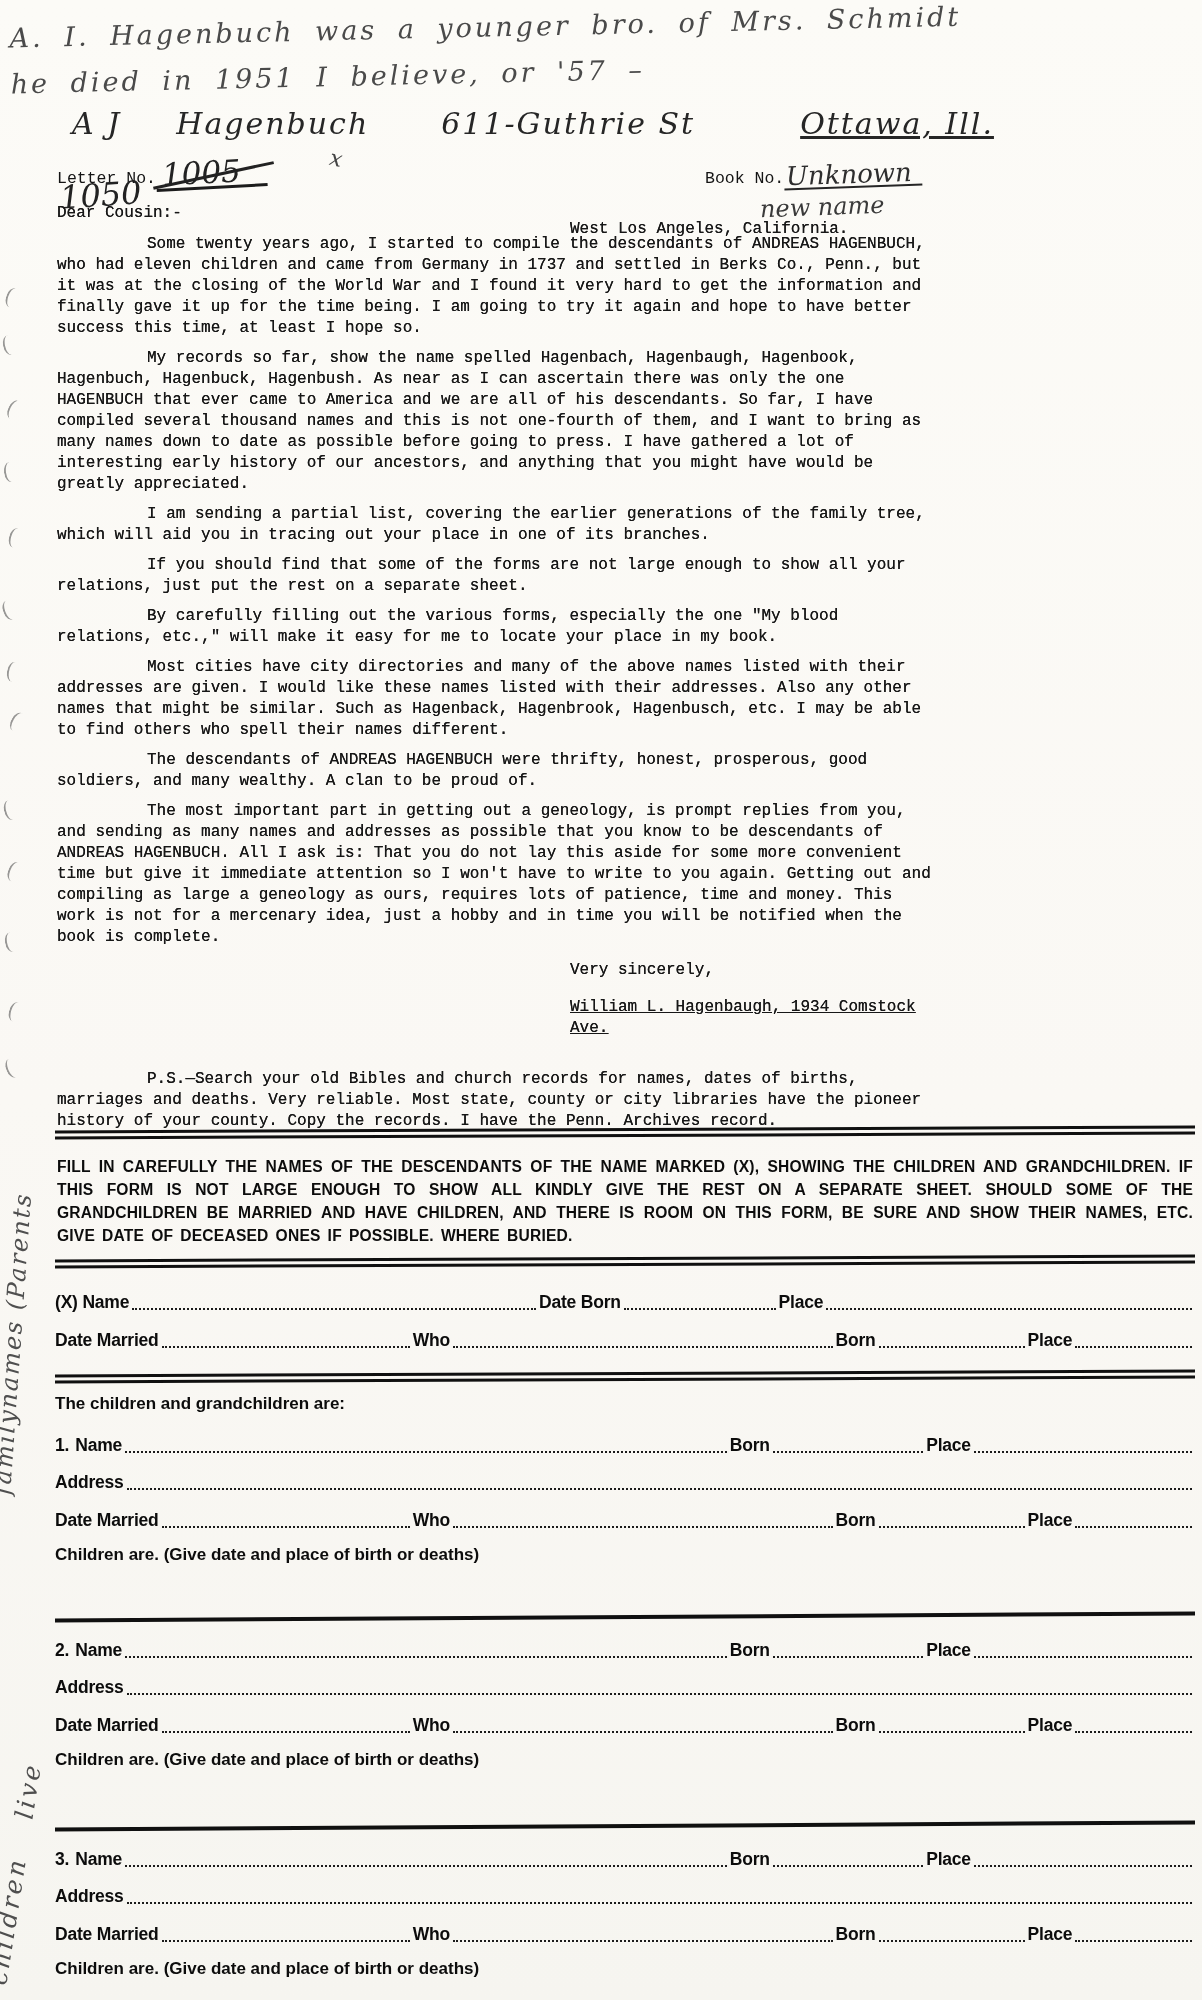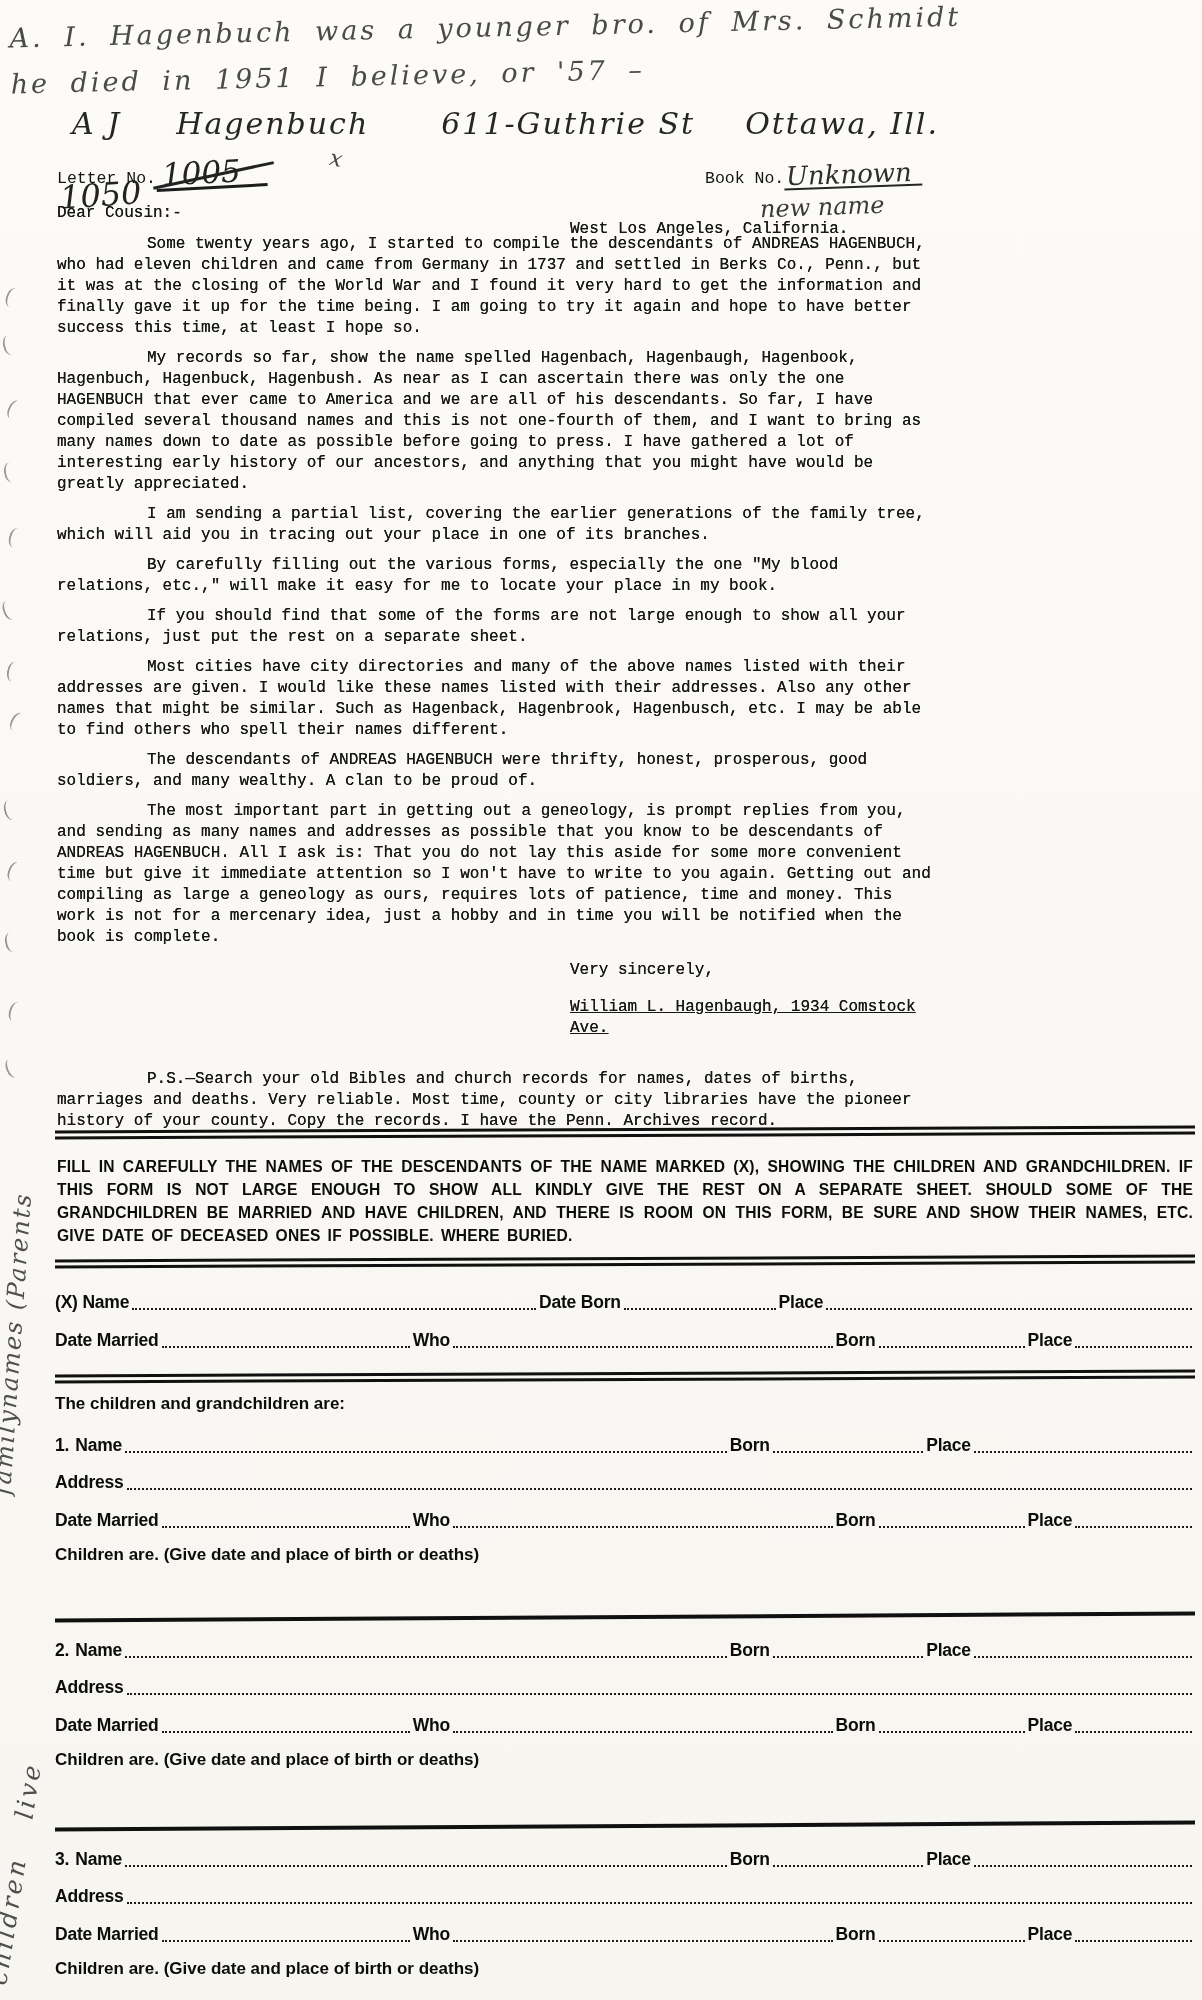--- a/index.html
+++ b/index.html
@@ -17,7 +17,7 @@
     transform:rotate(-1.3deg); color:#4a4a4a; }
   .addr-line { position:absolute; top:106px; left:72px; display:flex; align-items:flex-start;
     font-size:30px; color:#262626; letter-spacing:2px; }
-  .addr-line .gap1{ margin-left:55px; } .addr-line .gap2{ margin-left:72px; } .addr-line .gap3{ margin-left:50px; }
+  .addr-line .gap1{ margin-left:55px; } .addr-line .gap2{ margin-left:72px; } .addr-line .gap3{ margin-left:105px;text-decoration:underline; }
   
   .typed { font-family:"Liberation Mono", monospace; color:#141414; }
   .letterno-block { position:absolute; top:160px; left:57px; font-size:16.5px; }

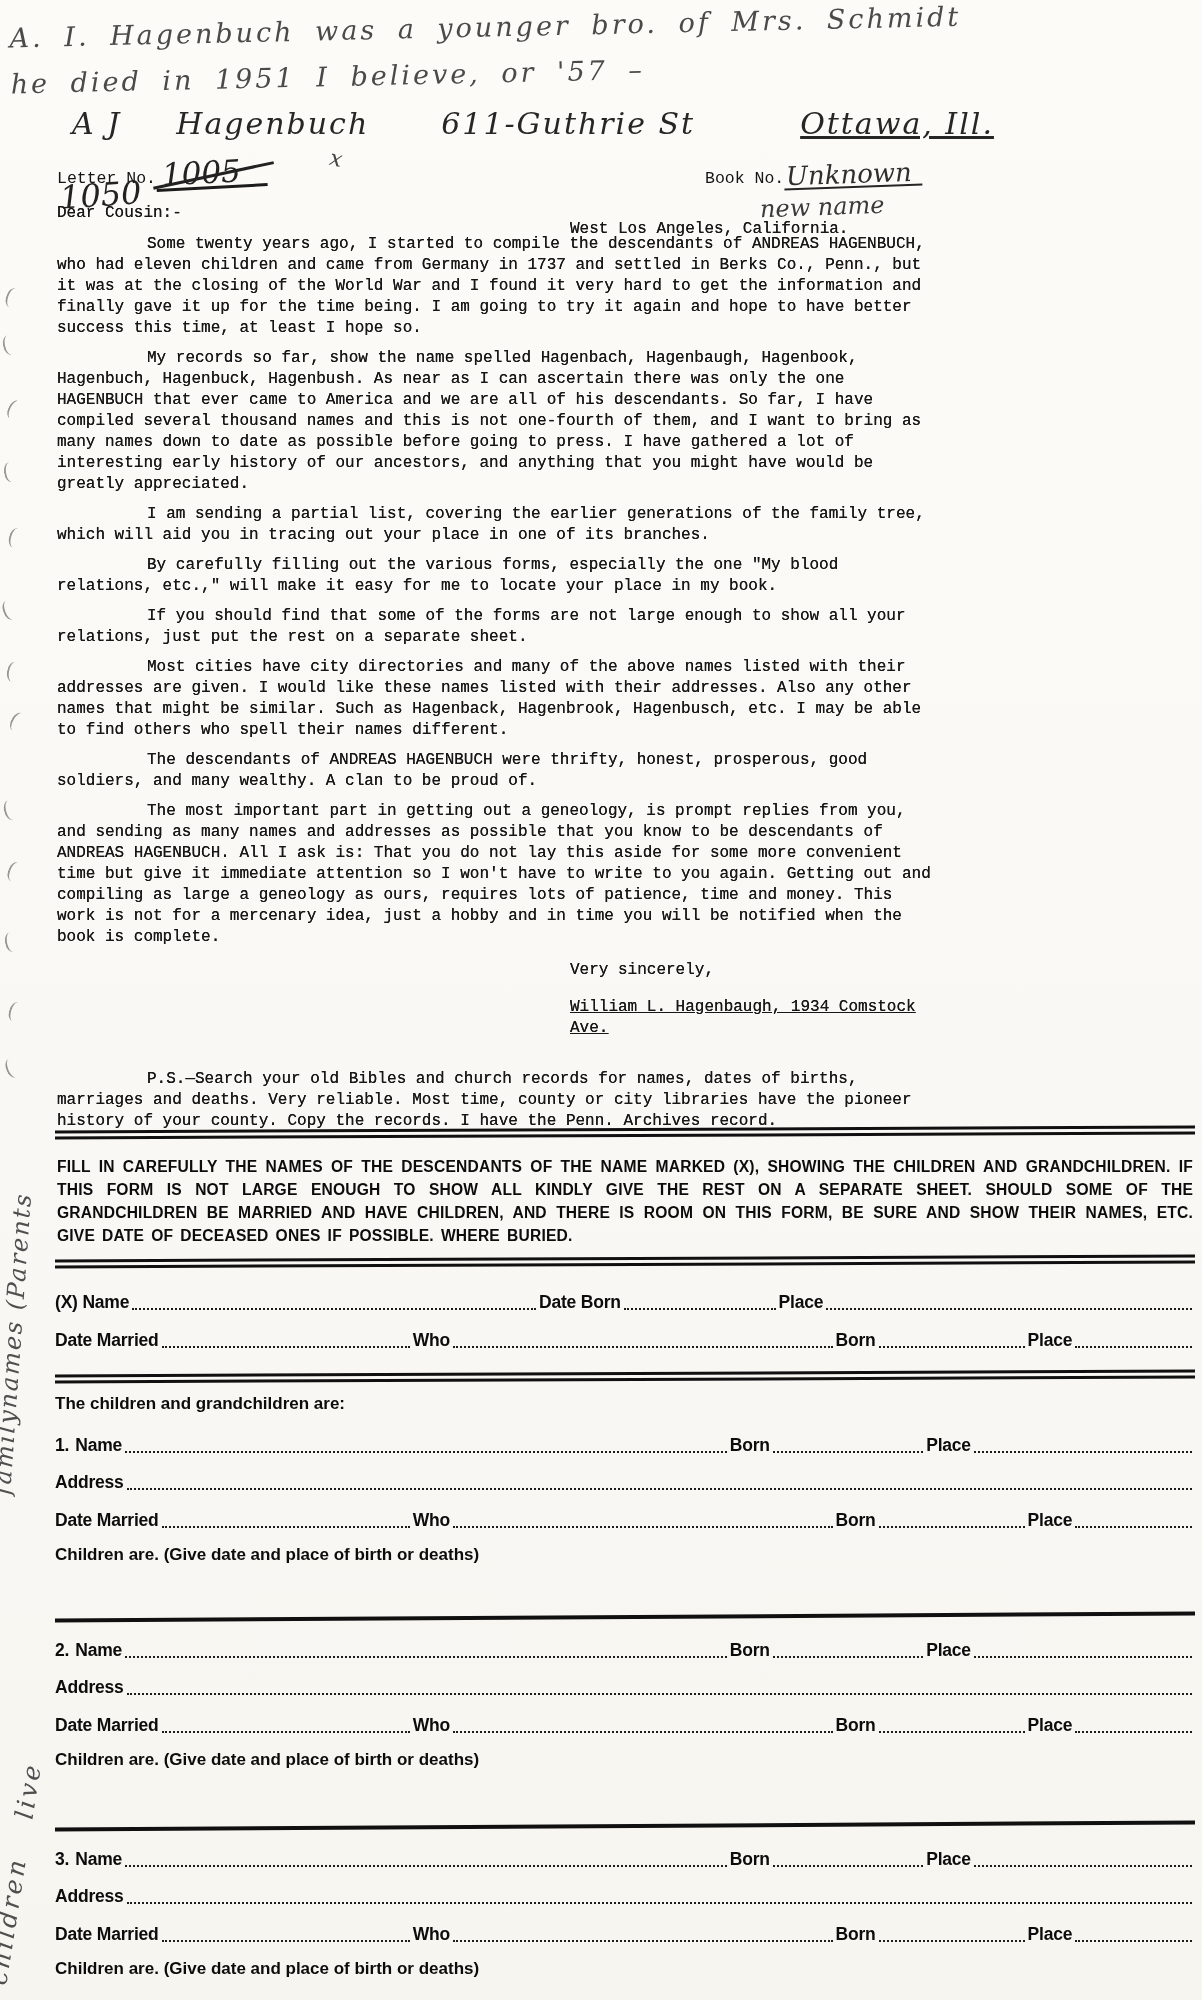--- a/index.html
+++ b/index.html
@@ -107,8 +107,8 @@
     <p>Some twenty years ago, I started to compile the descendants of ANDREAS HAGENBUCH, who had eleven children and came from Germany in 1737 and settled in Berks Co., Penn., but it was at the closing of the World War and I found it very hard to get the information and finally gave it up for the time being.  I am going to try it again and hope to have better success this time, at least I hope so.</p>
     <p>My records so far, show the name spelled Hagenbach, Hagenbaugh, Hagenbook, Hagenbuch, Hagenbuck, Hagenbush.  As near as I can ascertain there was only the one HAGENBUCH that ever came to America and we are all of his descendants.  So far, I have compiled several thousand names and this is not one-fourth of them, and I want to bring as many names down to date as possible before going to press.  I have gathered a lot of interesting early history of our ancestors, and anything that you might have would be greatly appreciated.</p>
     <p>I am sending a partial list, covering the earlier generations of the family tree, which will aid you in tracing out your place in one of its branches.</p>
+    <p>If you should find that some of the forms are not large enough to show all your relations, just put the rest on a separate sheet.</p>
     <p>By carefully filling out the various forms, especially the one "My blood relations, etc.," will make it easy for me to locate your place in my book.</p>
-    <p>If you should find that some of the forms are not large enough to show all your relations, just put the rest on a separate sheet.</p>
     <p>Most cities have city directories and many of the above names listed with their addresses are given.  I would like these names listed with their addresses.  Also any other names that might be similar.  Such as Hagenback, Hagenbrook, Hagenbusch, etc.  I may be able to find others who spell their names different.</p>
     <p>The descendants of ANDREAS HAGENBUCH were thrifty, honest, prosperous, good soldiers, and many wealthy.  A clan to be proud of.</p>
     <p>The most important part in getting out a geneology, is prompt replies from you, and sending as many names and addresses as possible that you know to be descendants of ANDREAS HAGENBUCH.  All I ask is: That you do not lay this aside for some more convenient time but give it immediate attention so I won't have to write to you again.  Getting out and compiling as large a geneology as ours, requires lots of patience, time and money.  This work is not for a mercenary idea, just a hobby and in time you will be notified when the book is complete.</p>

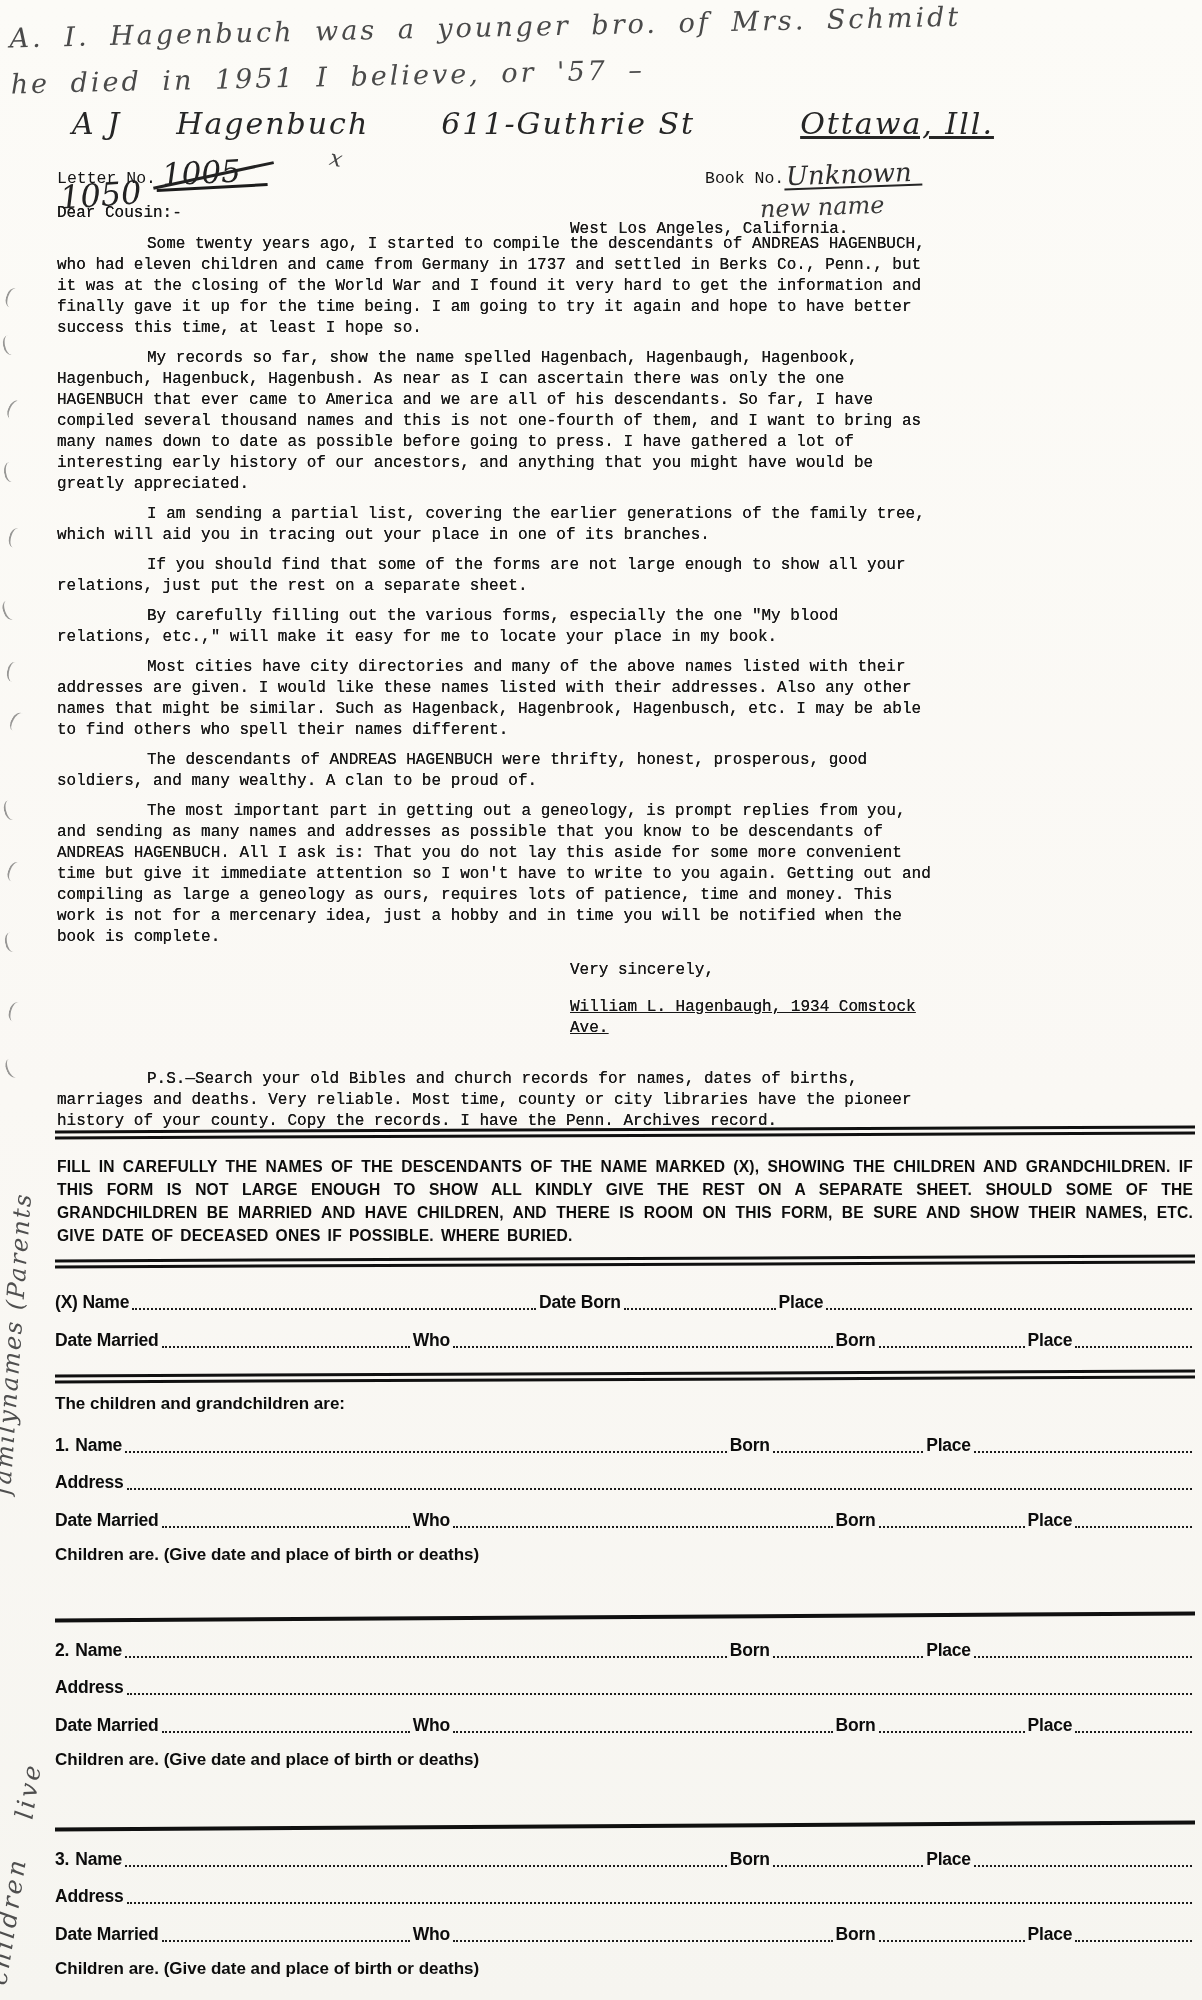--- a/index.html
+++ b/index.html
@@ -114,7 +114,7 @@
     <p>The most important part in getting out a geneology, is prompt replies from you, and sending as many names and addresses as possible that you know to be descendants of ANDREAS HAGENBUCH.  All I ask is: That you do not lay this aside for some more convenient time but give it immediate attention so I won't have to write to you again.  Getting out and compiling as large a geneology as ours, requires lots of patience, time and money.  This work is not for a mercenary idea, just a hobby and in time you will be notified when the book is complete.</p>
     <div class="closing">Very sincerely,</div>
     <div class="signature">William L. Hagenbaugh, 1934 Comstock Ave.</div>
-    <div class="postscript">P.S.—Search your old Bibles and church records for names, dates of births, marriages and deaths.  Very reliable.  Most time, county or city libraries have the pioneer history of your county.  Copy the records.  I have the Penn. Archives record.</div>
+    <div class="postscript">P.S.—Search your old Bibles and church records for names, dates of births, marriages and deaths.  Very reliable.  Most state, county or city libraries have the pioneer history of your county.  Copy the records.  I have the Penn. Archives record.</div>
   </div>
 
   <div class="form">

